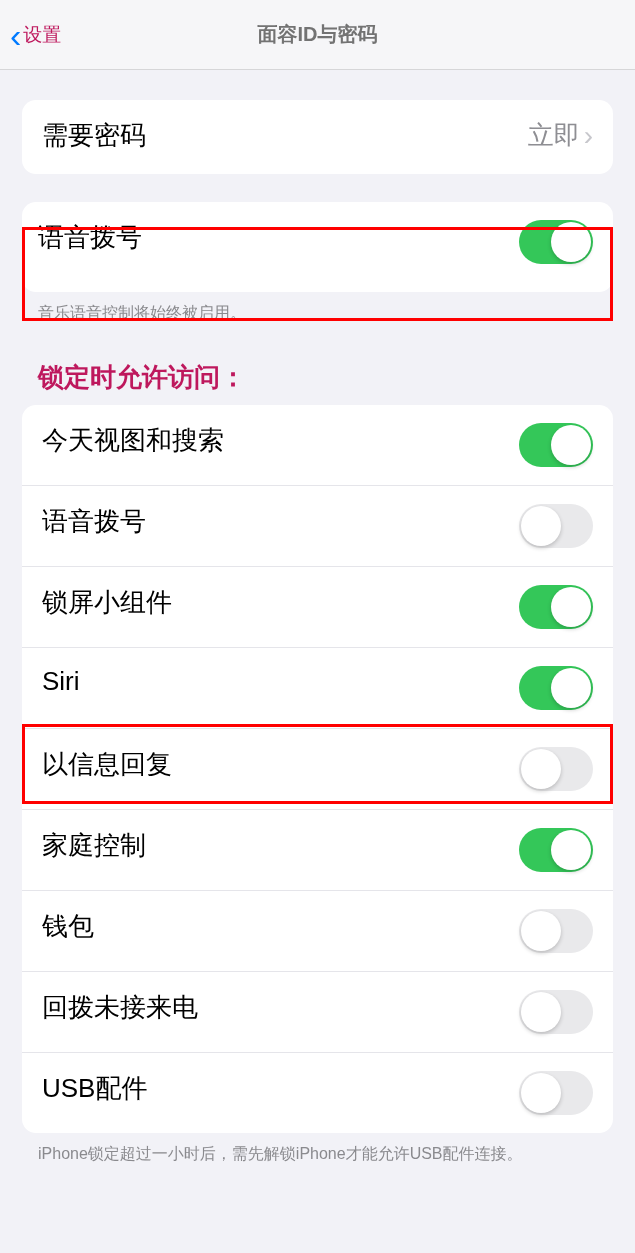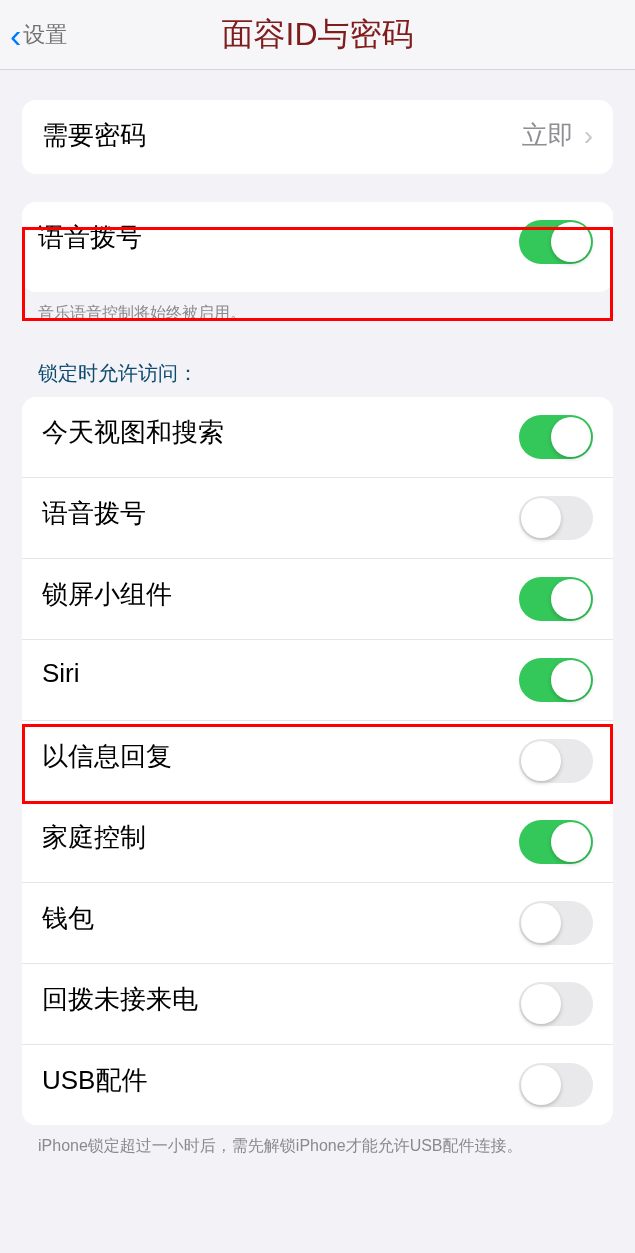--- a/index.html
+++ b/index.html
@@ -37,8 +37,8 @@
       line-height: 1;
     }
     .back-label {
-      color: #737373;
-      font-size: 22px;
+      color: #be185d;
+      font-size: 19px;
     }
     .header-title {
       font-size: 32px;

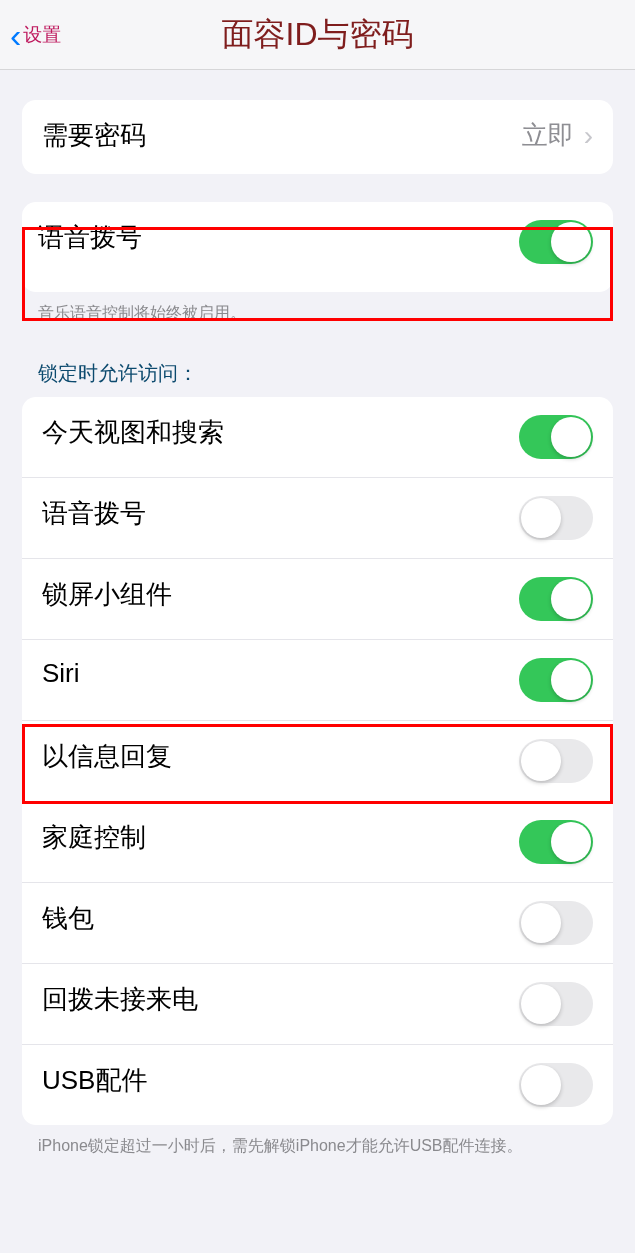--- a/index.html
+++ b/index.html
@@ -41,9 +41,9 @@
       font-size: 19px;
     }
     .header-title {
-      font-size: 32px;
-      font-weight: 400;
-      color: #7f1d1d;
+      font-size: 20px;
+      font-weight: 700;
+      color: #737373;
     }
     .content {
       padding: 0;

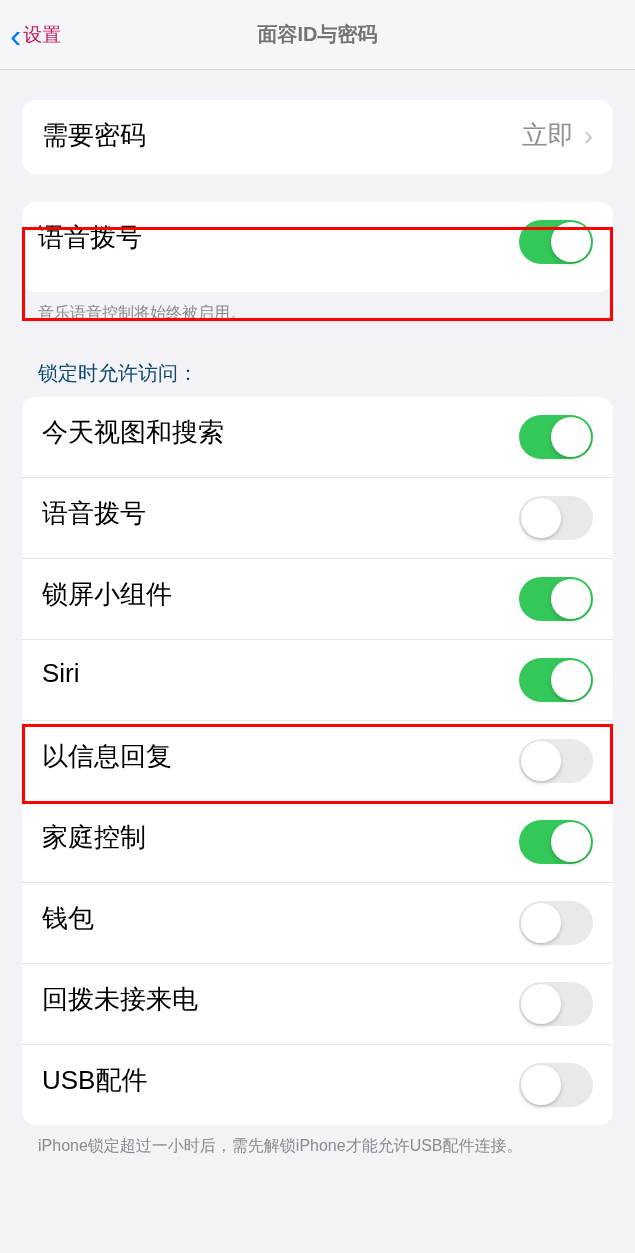--- a/index.html
+++ b/index.html
@@ -77,7 +77,7 @@
     .row-right {
       display: flex;
       align-items: center;
-      gap: 10px;
+      gap: 4px;
     }
     .row-value {
       font-size: 26px;

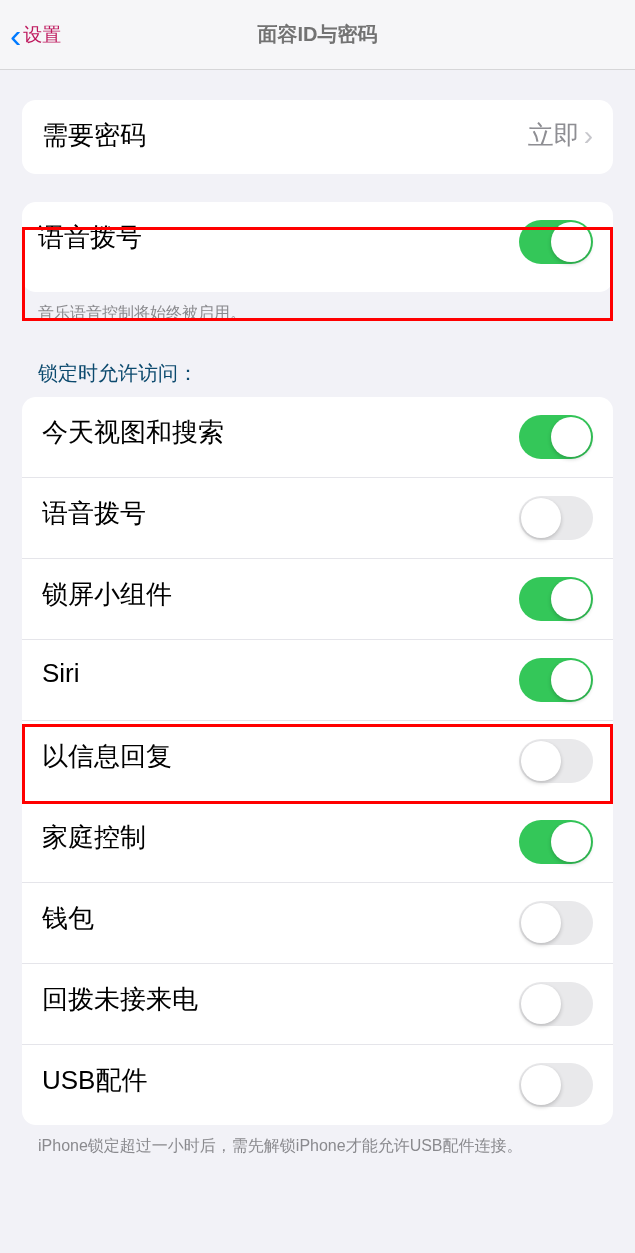--- a/index.html
+++ b/index.html
@@ -121,9 +121,10 @@
       line-height: 1.4;
     }
     .section-header {
-      font-size: 20px;
-      color: #0c4a6e;
+      font-size: 26px;
+      color: #be185d;
       padding: 0 38px 10px 38px;
+      font-weight: bold;
     }
     .highlight-box {
       border: 3px solid #ff0000;

